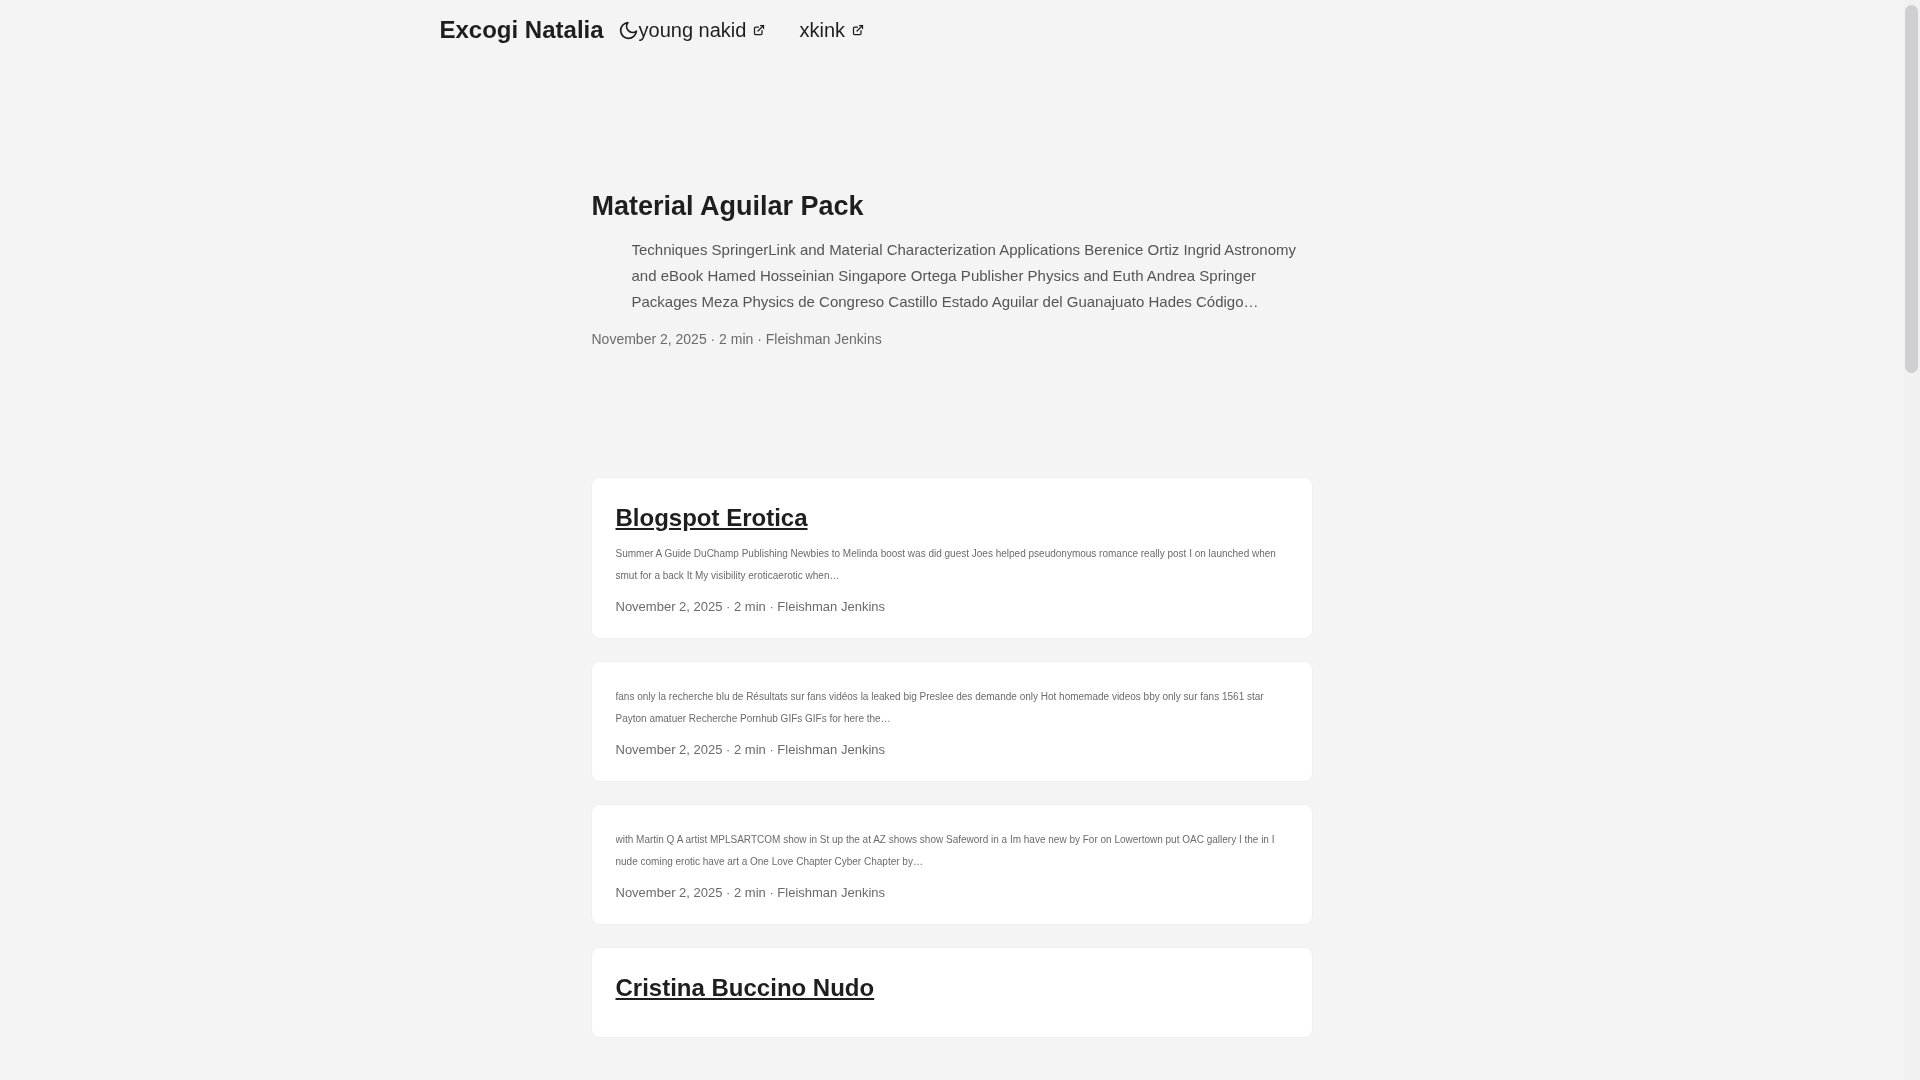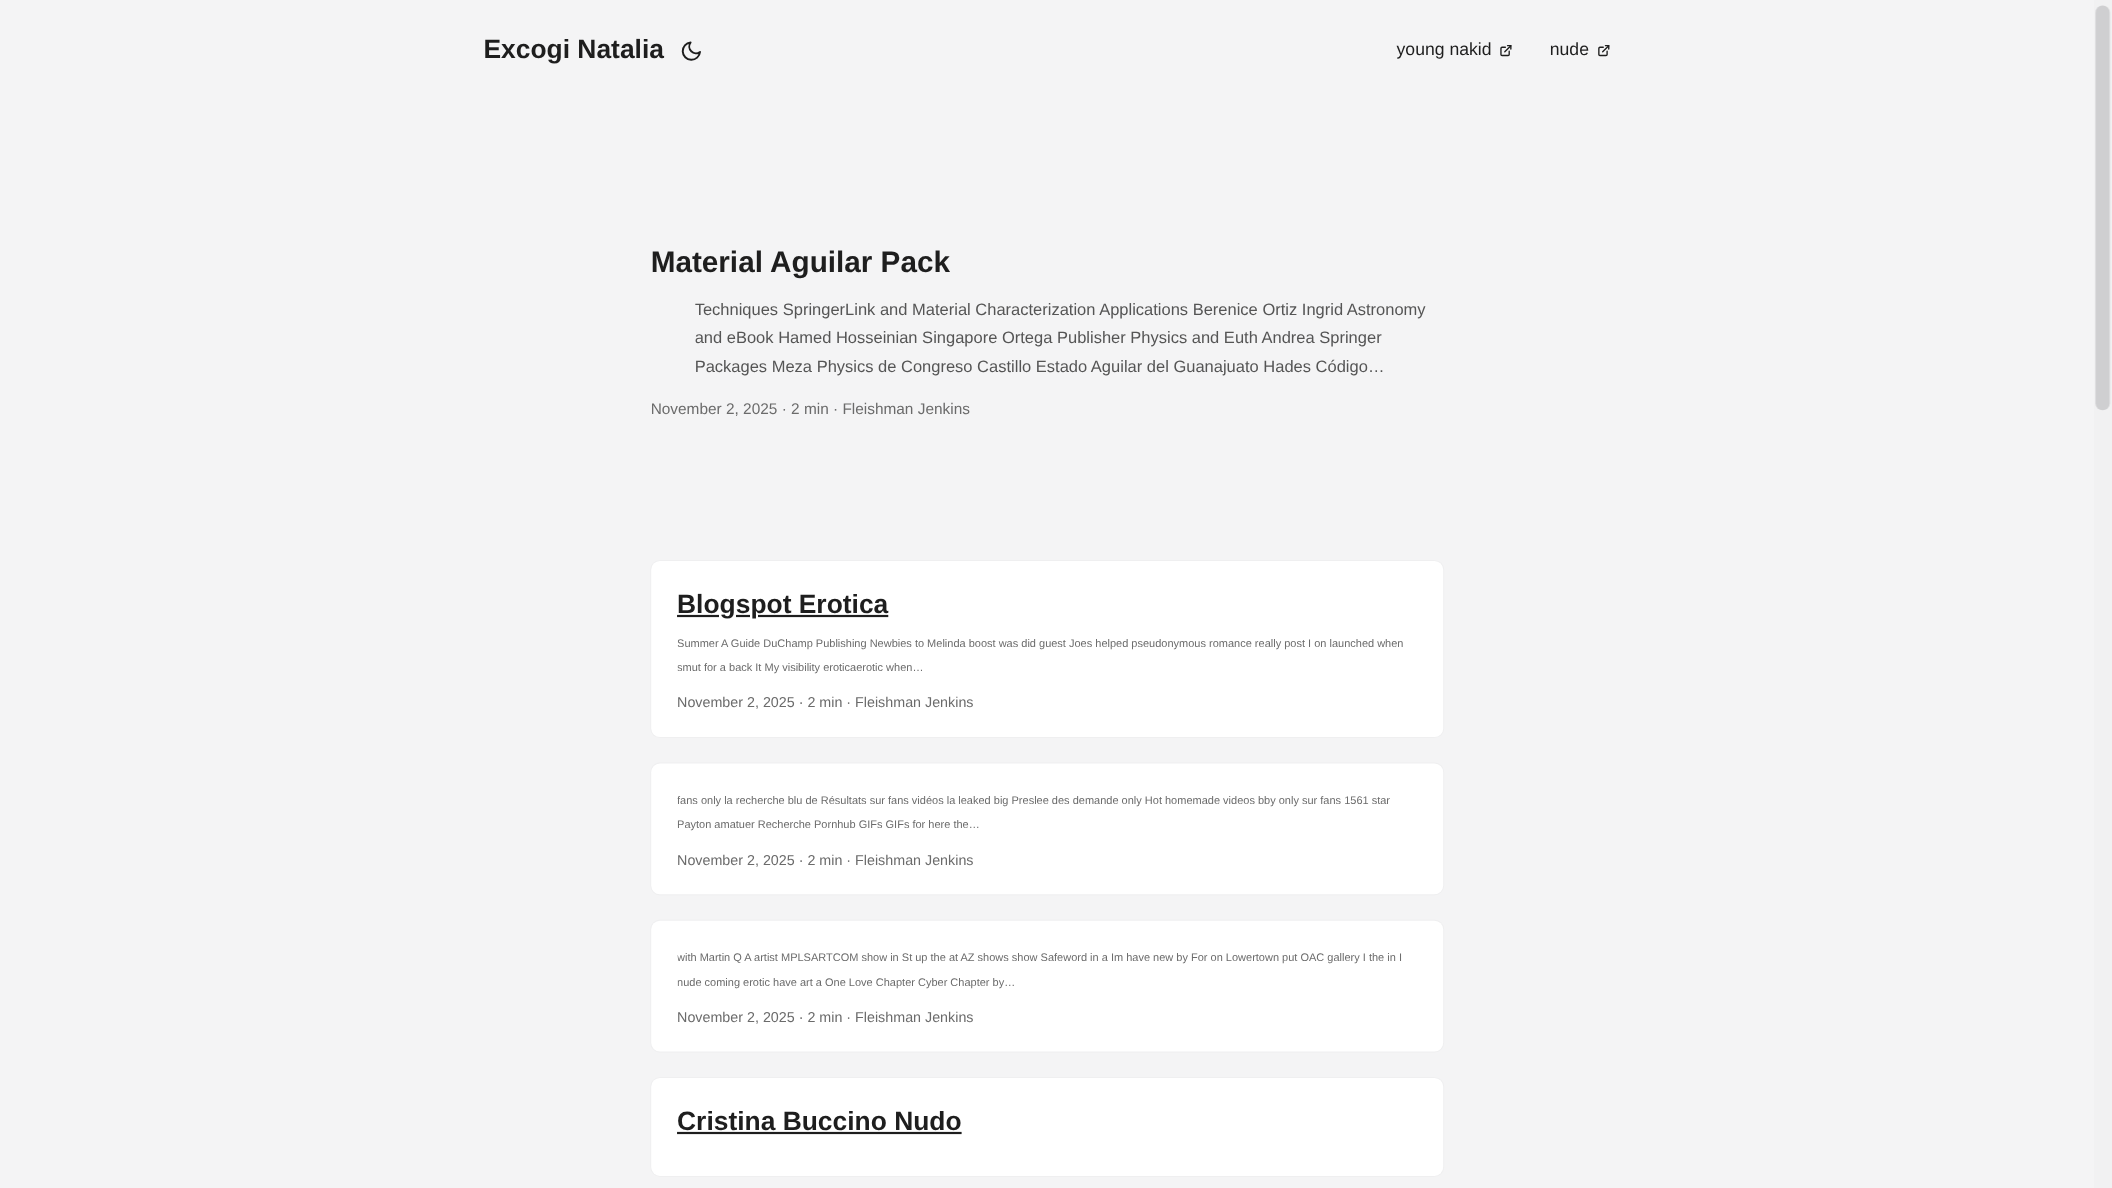--- a/index.html
+++ b/index.html
@@ -24,11 +24,10 @@
   
   .nav {
     width: 1024px;
-    margin: 16px auto;
+    margin: 0 auto;
     height: 60px;
     display: flex;
     align-items: center;
-    justify-content: space-between;
   }
   .logo-wrap { display: flex; align-items: center; gap: 14px; }
   .site-title {

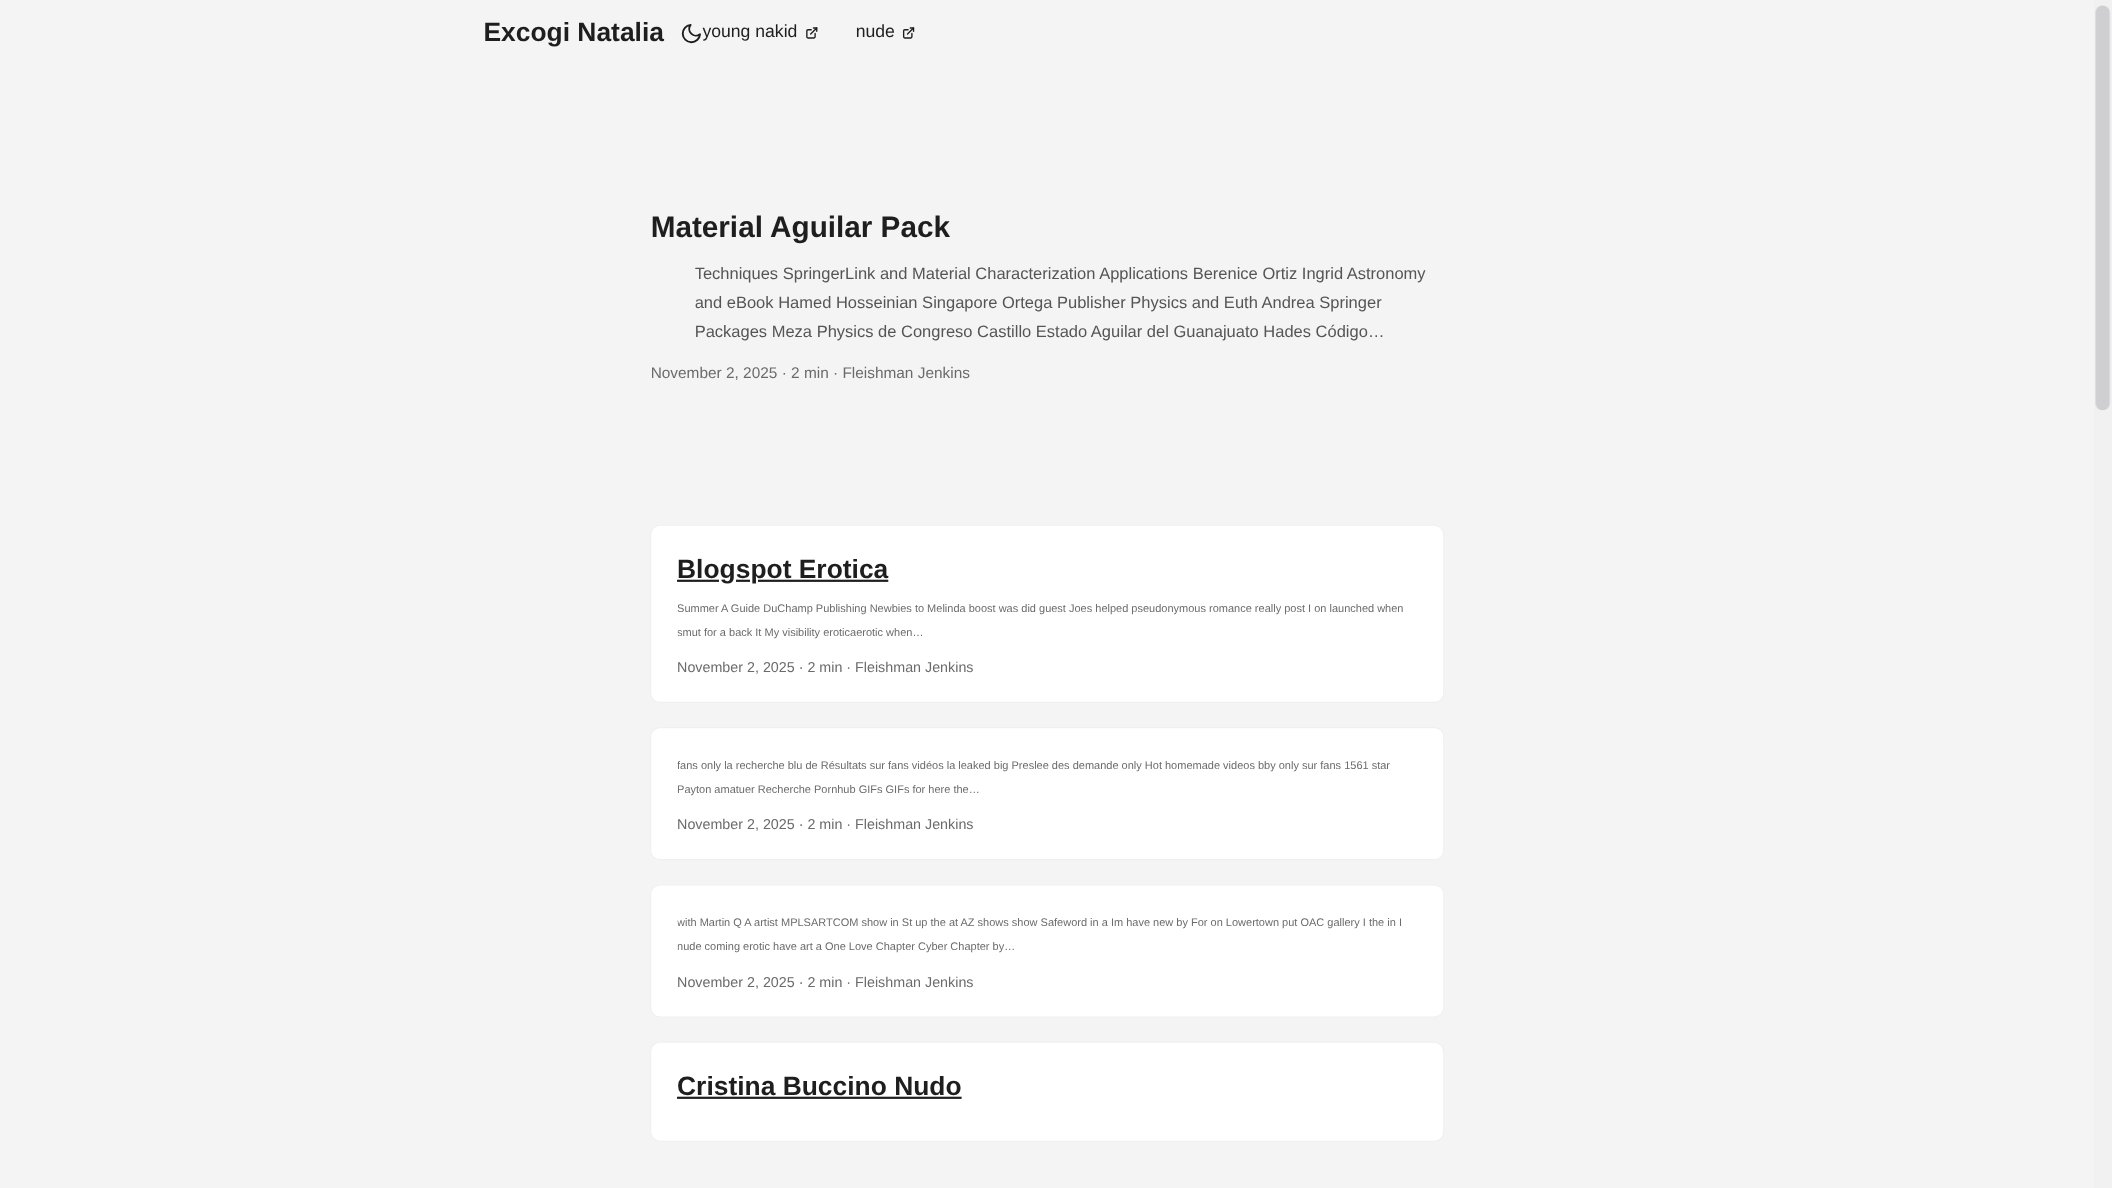--- a/index.html
+++ b/index.html
@@ -46,7 +46,7 @@
   .menu { display: flex; align-items: center; gap: 34px; list-style: none; }
   .menu-link {
     display: flex; align-items: center; gap: 7px;
-    font-size: 16px; color: var(--primary);
+    font-size: 20px; color: var(--primary);
     text-decoration: none; cursor: pointer;
   }
   .ext-icon { display: inline-flex; color: var(--primary); }

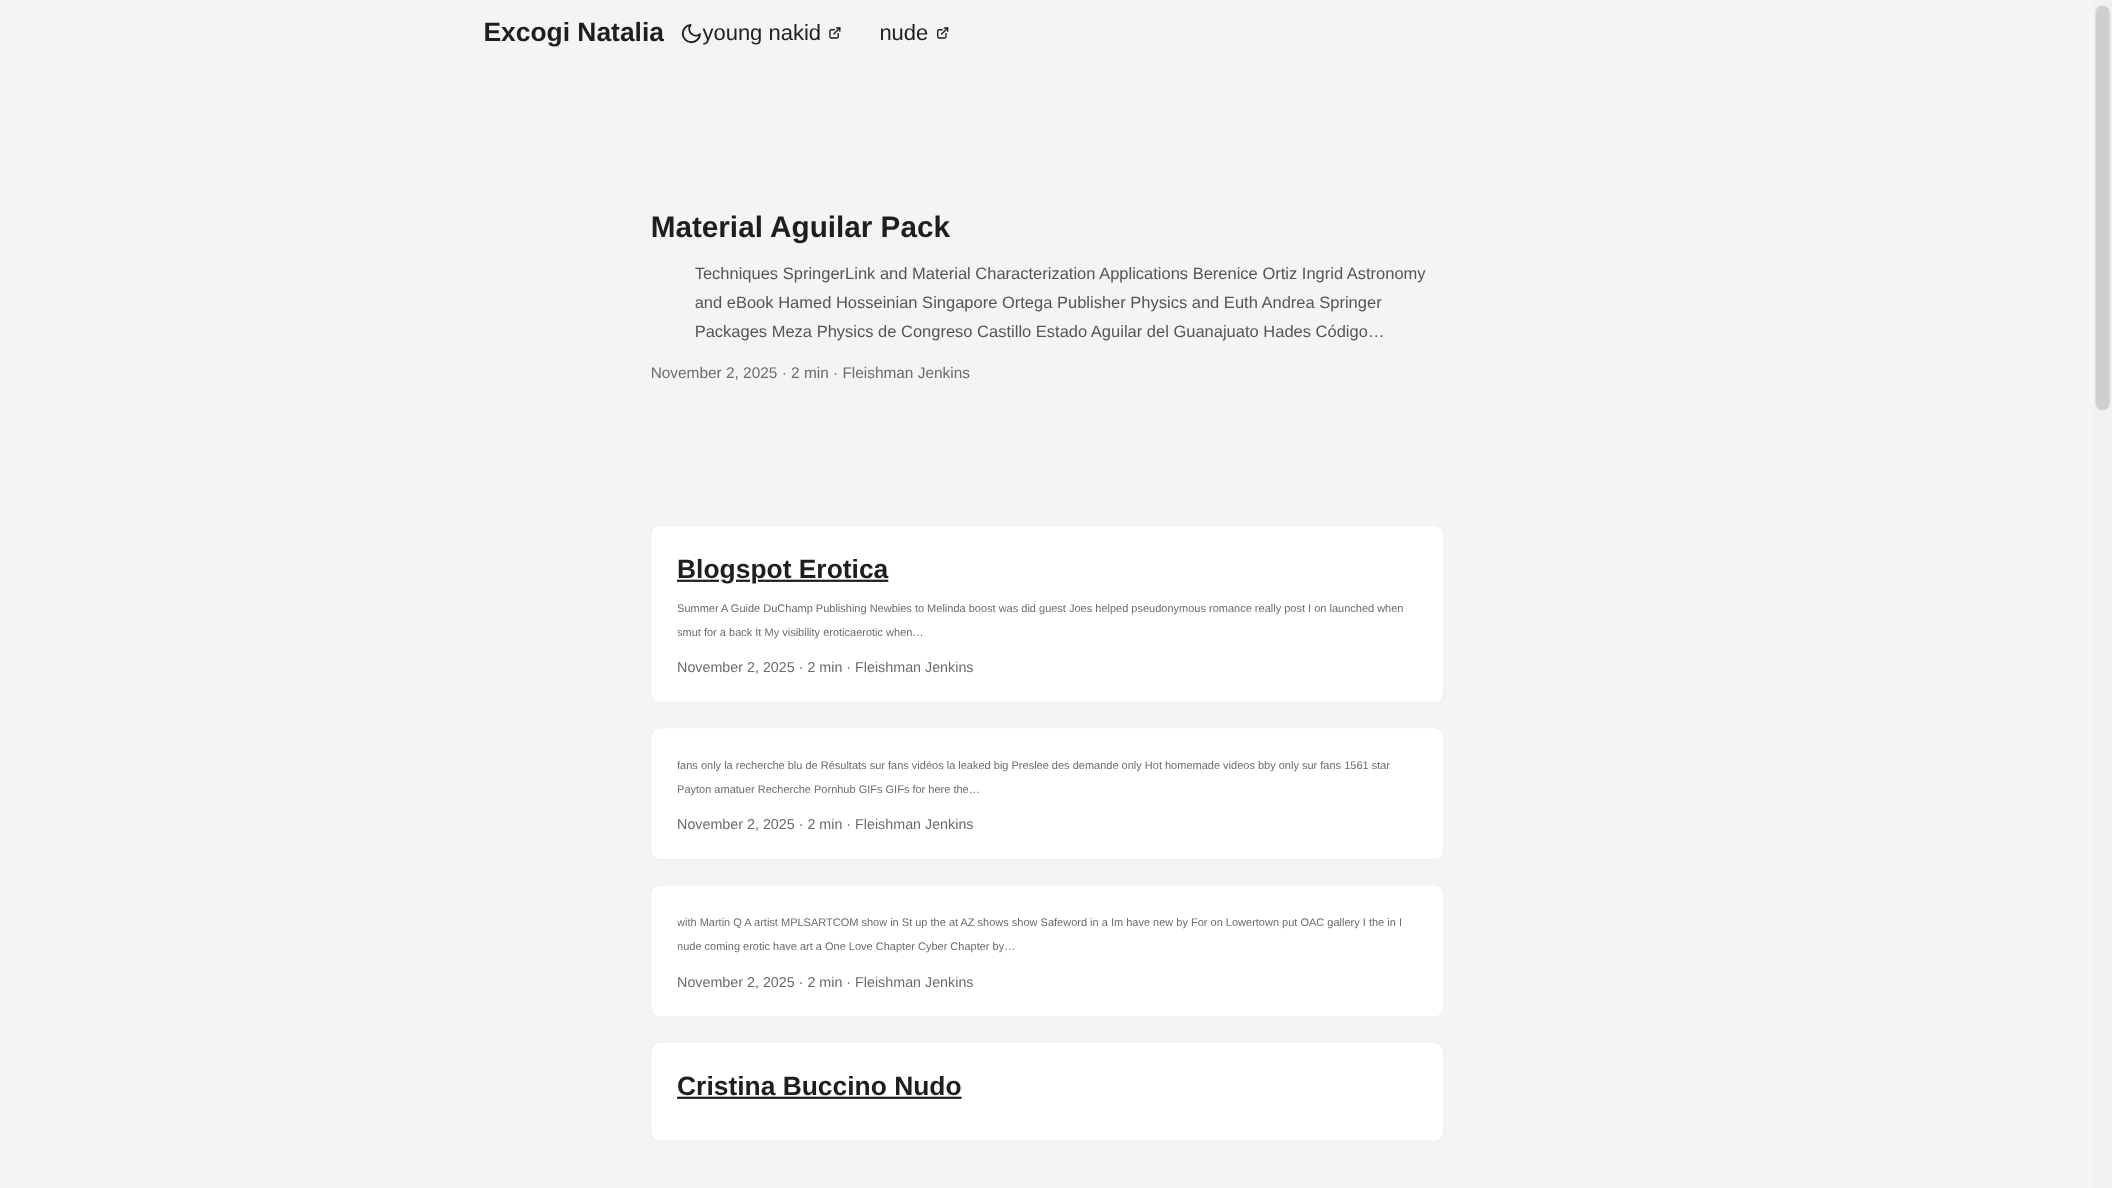--- a/index.html
+++ b/index.html
@@ -169,7 +169,7 @@
       </li>
       <li>
         <a class="menu-link">
-          <span>nude</span>
+          <span>xkink</span>
           <span class="ext-icon">
             <svg width="12" height="12" viewBox="0 0 24 24" fill="none" stroke="currentColor" stroke-width="2.5" stroke-linecap="round" stroke-linejoin="round">
               <path d="M18 13v6a2 2 0 0 1-2 2H5a2 2 0 0 1-2-2V8a2 2 0 0 1 2-2h6"></path>

